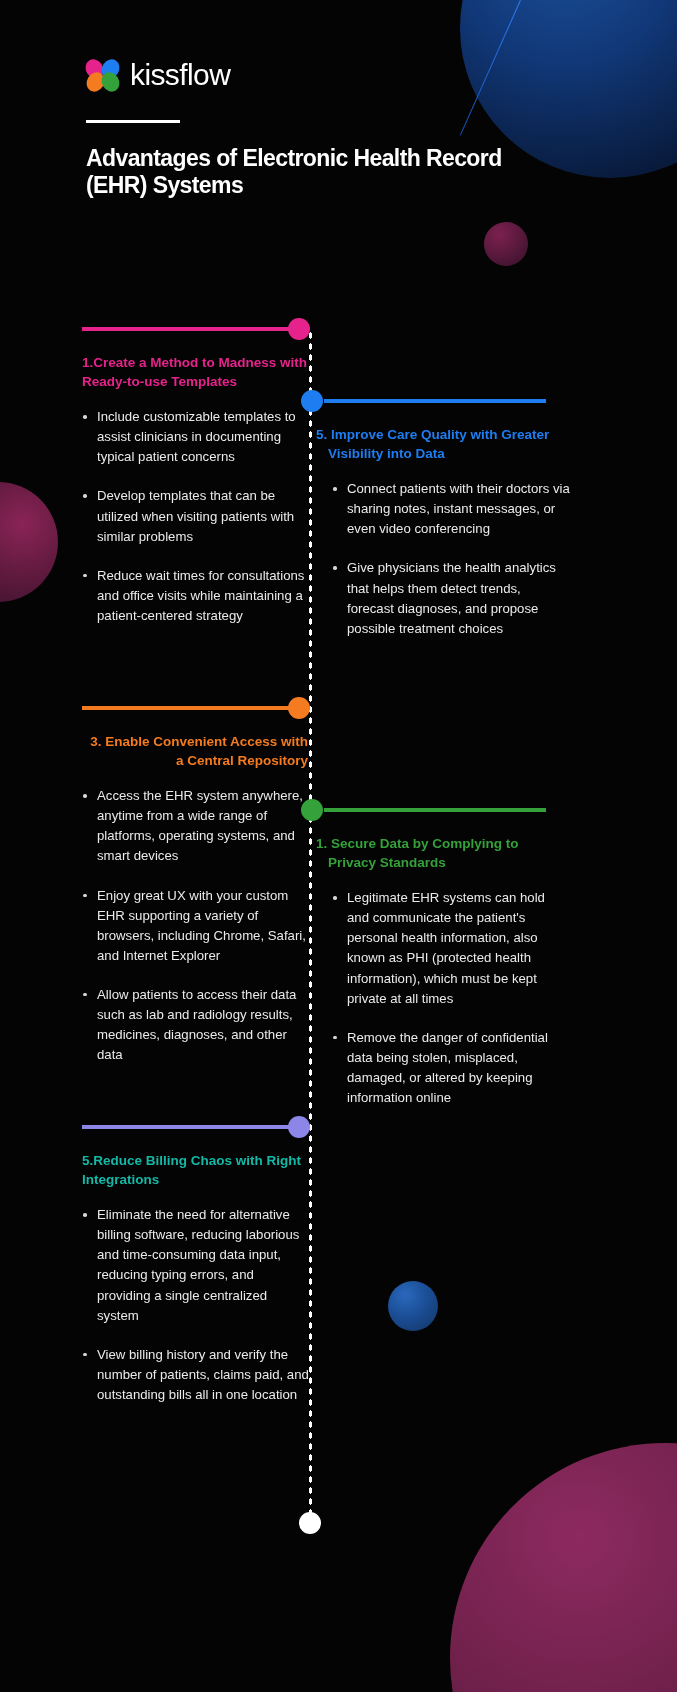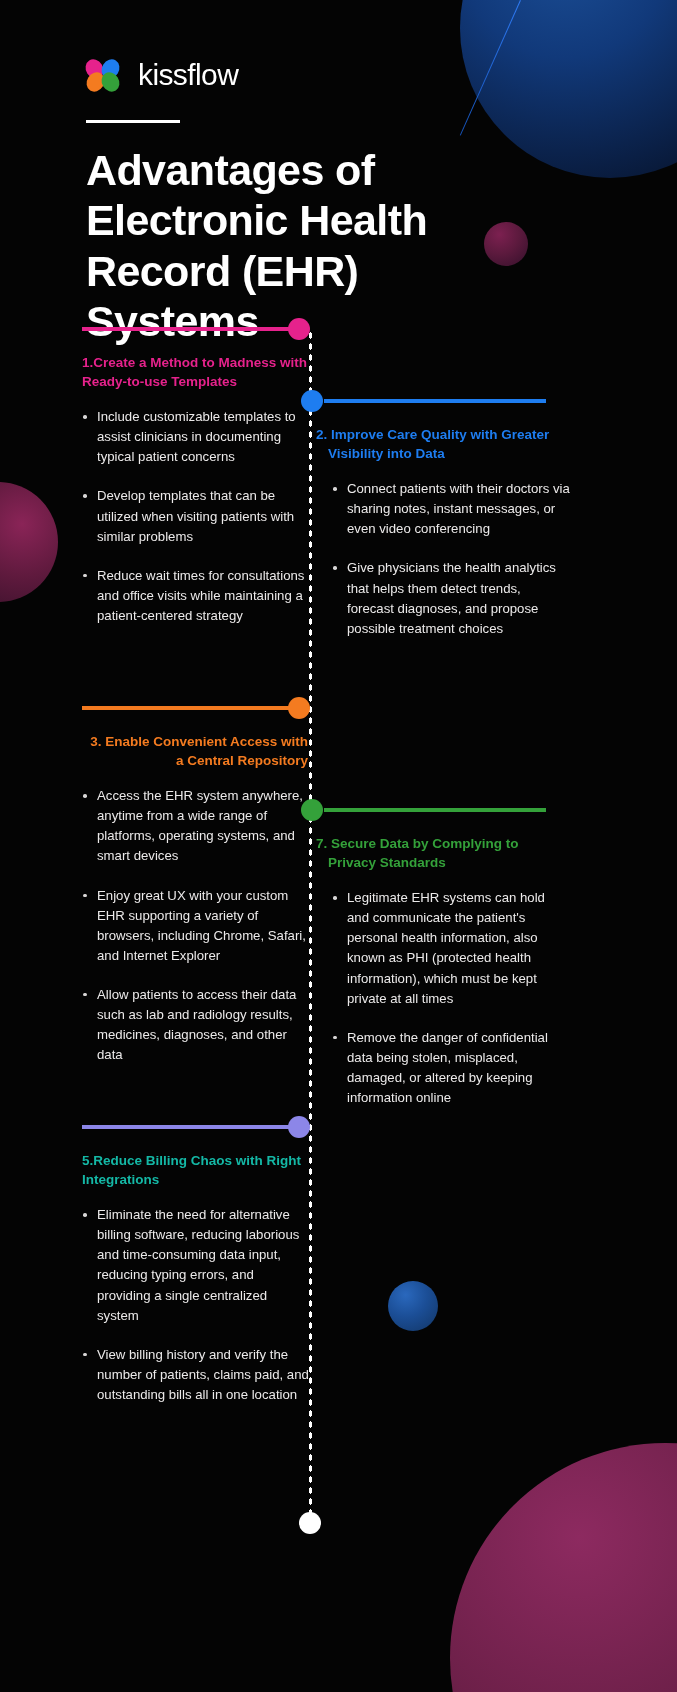--- a/index.html
+++ b/index.html
@@ -54,7 +54,7 @@
 
   
   .header { position:absolute; left:86px; top:58px; width:500px; }
-  .logo-row { display:flex; align-items:center; gap:16px; }
+  .logo-row { display:flex; align-items:center; gap:8px; }
   .logo-mark { position:relative; width:36px; height:32px; }
   .petal { position:absolute; width:17px; height:20px; border-radius:50%; }
   .petal.p-pink   { background:#E6228C; left:0px;  top:0px;  transform:rotate(-32deg); }

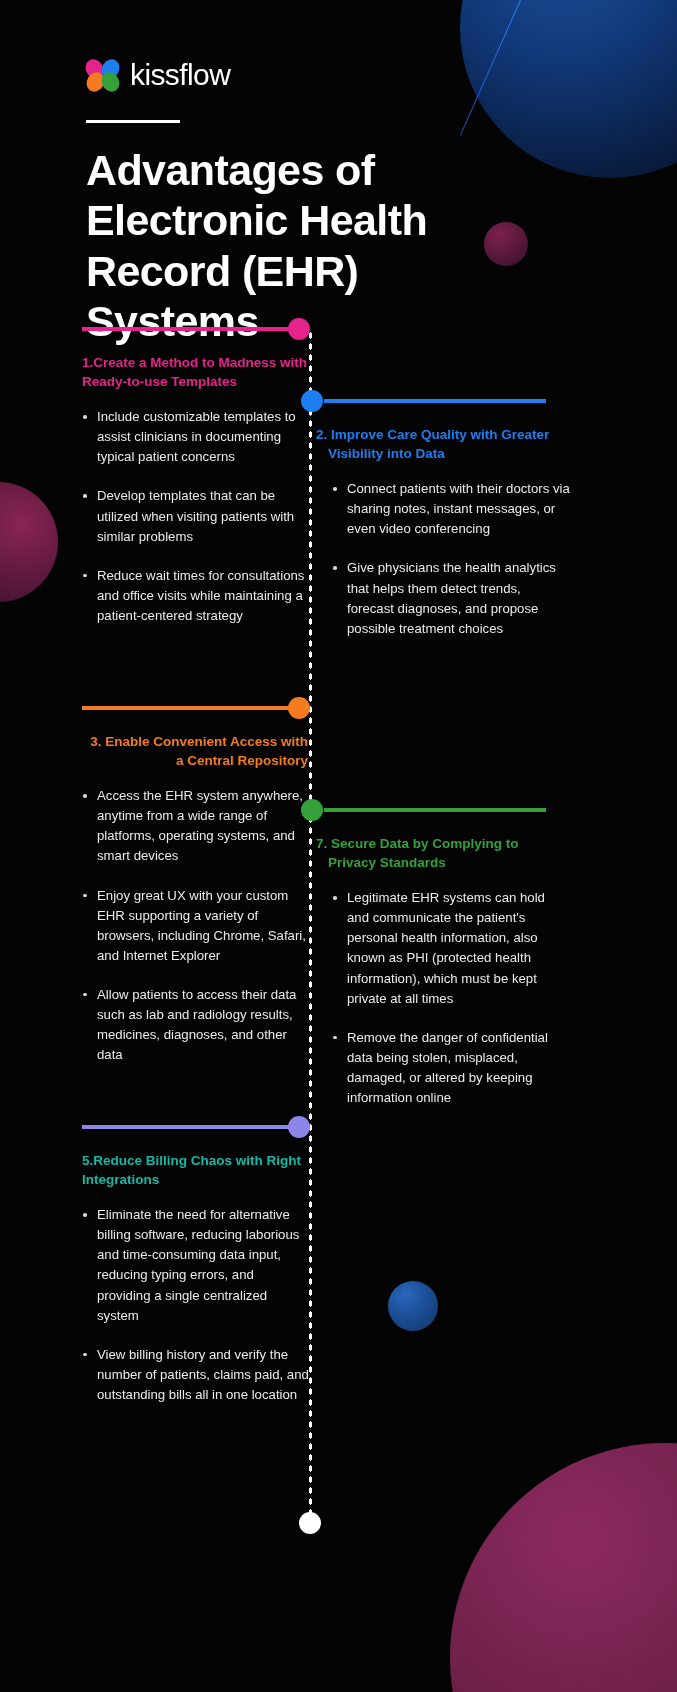--- a/index.html
+++ b/index.html
@@ -69,7 +69,7 @@
   .headline {
     margin-top:22px;
     color:#ffffff;
-    font-size:43px;
+    font-size:23px;
     line-height:1.17;
     font-weight:700;
     letter-spacing:-0.6px;

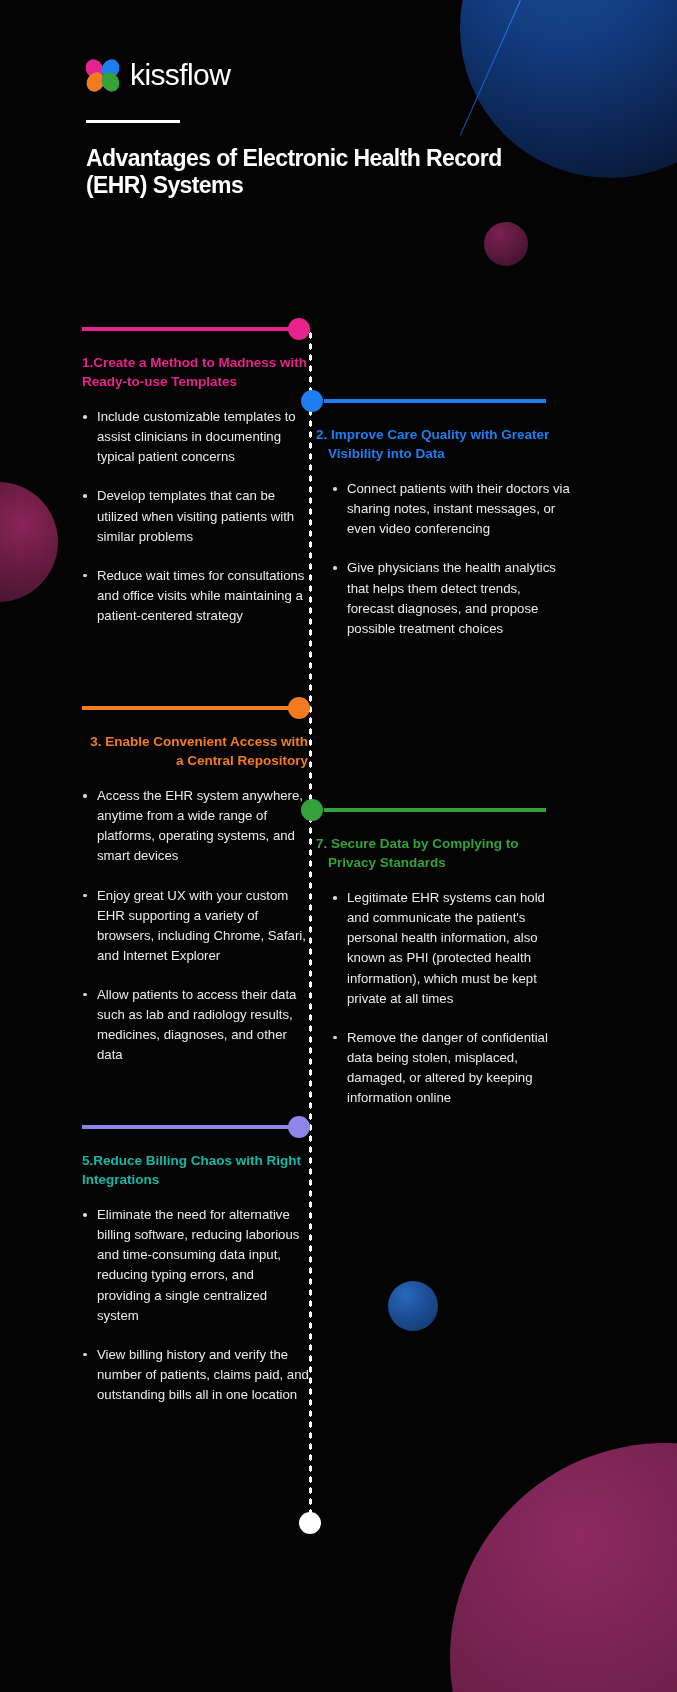--- a/index.html
+++ b/index.html
@@ -185,7 +185,7 @@
       <div class="bar" style="background:#1E7DF0;"></div>
       <div class="knob" style="background:#1E7DF0;"></div>
     </div>
-    <div class="sect-title" style="color:#1E7DF0;">2. Improve Care Quality with Greater Visibility into Data</div>
+    <div class="sect-title" style="color:#1E7DF0;">5. Improve Care Quality with Greater Visibility into Data</div>
     <ul class="bullets">
       <li>Connect patients with their doctors via sharing notes, instant messages, or even video conferencing</li>
       <li>Give physicians the health analytics that helps them detect trends, forecast diagnoses, and propose possible treatment choices</li>

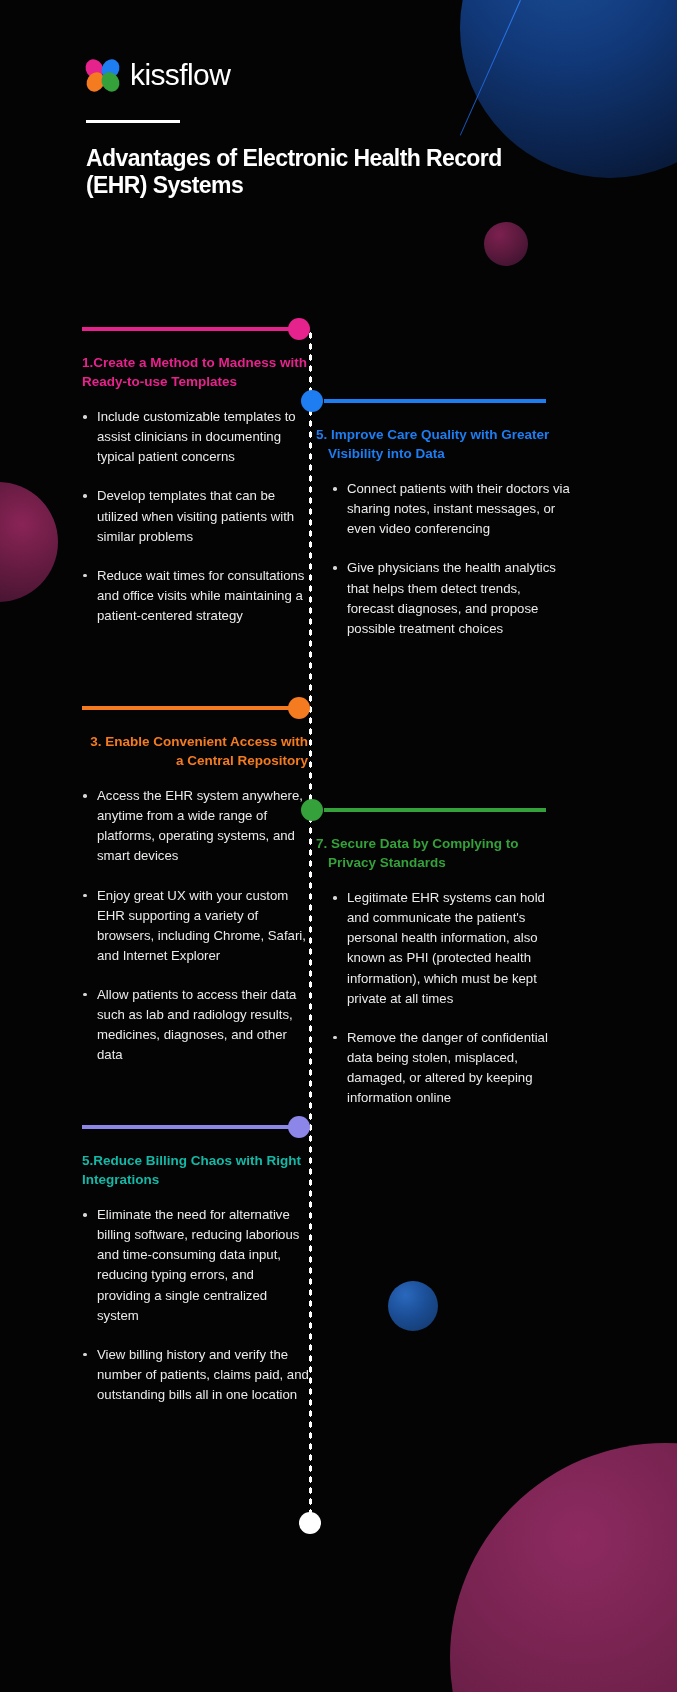--- a/index.html
+++ b/index.html
@@ -210,7 +210,7 @@
       <div class="bar" style="background:#34A13A;"></div>
       <div class="knob" style="background:#34A13A;"></div>
     </div>
-    <div class="sect-title" style="color:#34A13A;">7. Secure Data by Complying to Privacy Standards</div>
+    <div class="sect-title" style="color:#34A13A;">1. Secure Data by Complying to Privacy Standards</div>
     <ul class="bullets">
       <li>Legitimate EHR systems can hold and communicate the patient's personal health information, also known as PHI (protected health information), which must be kept private at all times</li>
       <li>Remove the danger of confidential data being stolen, misplaced, damaged, or altered by keeping information online</li>

